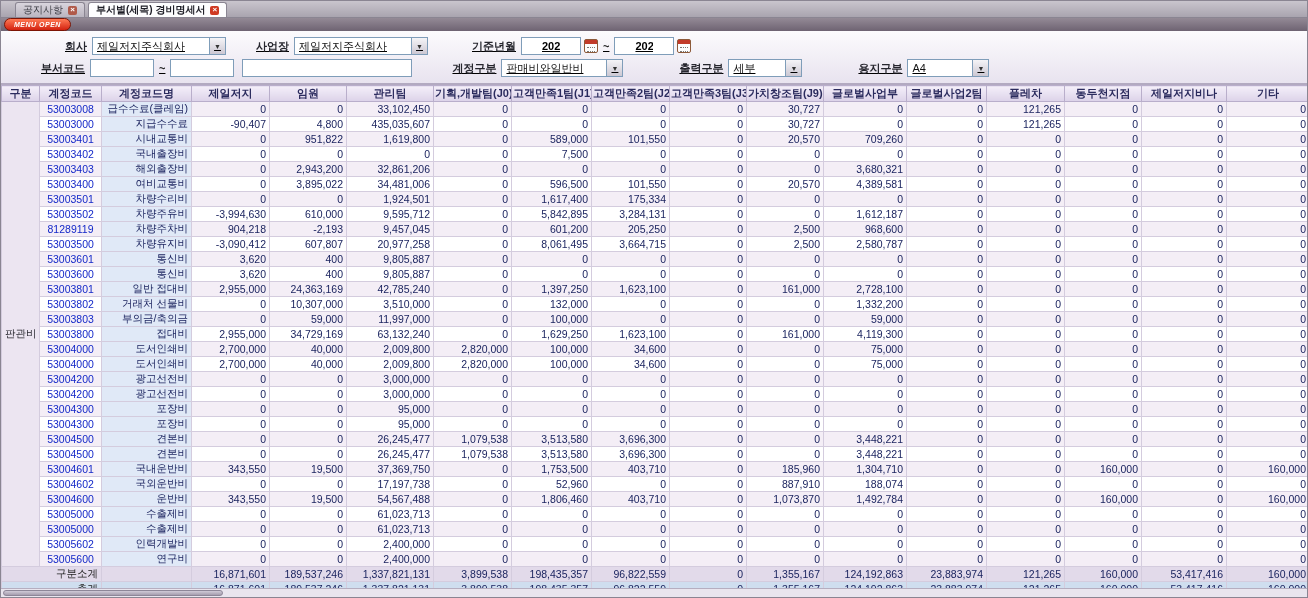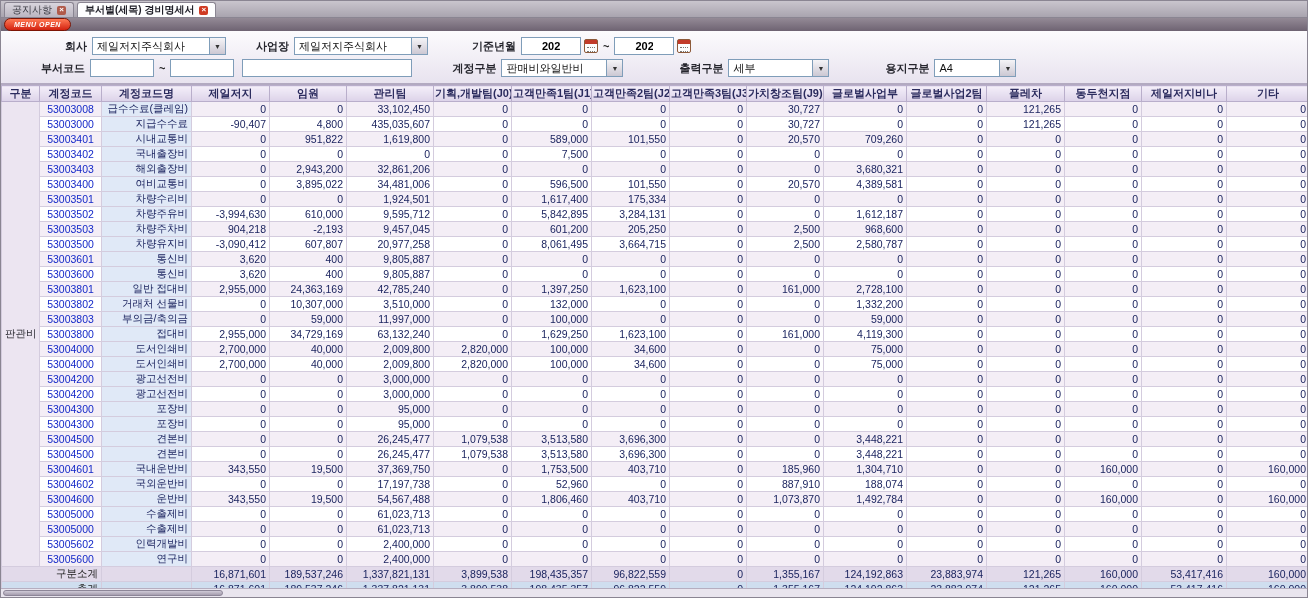--- a/index.html
+++ b/index.html
@@ -8,7 +8,7 @@
   .app { width:1308px; height:598px; border:1px solid #8a8592; display:flex; flex-direction:column; background:#f2eff5; }
 
   
-  .tabbar { height:17px; background:linear-gradient(#c9c5cd,#a9a4af); display:flex; align-items:flex-end; padding-left:3px; gap:3px; border-bottom:1px solid #8a8592; flex:0 0 auto; }
+  .tabbar { height:17px; background:linear-gradient(#c9c5cd,#a9a4af); display:flex; align-items:flex-end; padding-left:14px; gap:3px; border-bottom:1px solid #8a8592; flex:0 0 auto; }
   .tab { height:15px; display:flex; align-items:center; gap:5px; padding:0 7px; font-size:10px; border:1px solid #8a8592; border-bottom:none; border-radius:3px 3px 0 0; cursor:default; }
   .tab.inactive { background:linear-gradient(#d9d5dd,#bab5c0); color:#3c3c44; }
   .tab.active { background:#fdfdfe; color:#1d1d26; font-weight:bold; }

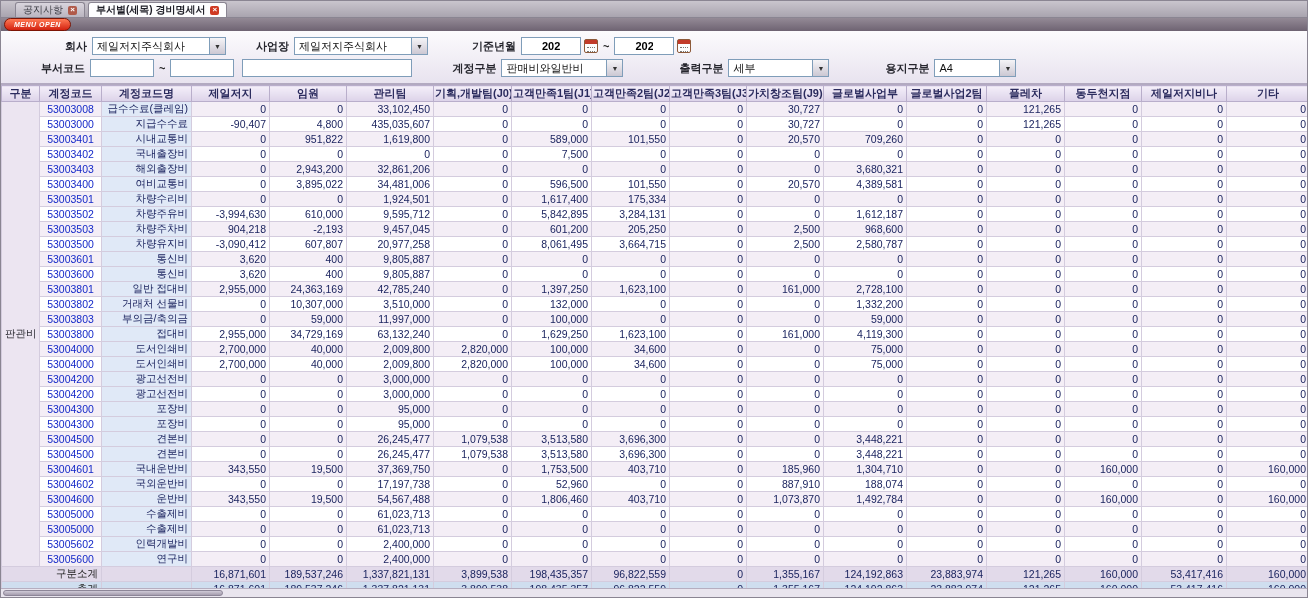--- a/index.html
+++ b/index.html
@@ -21,7 +21,7 @@
 
   
   .filterbar { background:linear-gradient(#fcfbfd,#e8e3ef); border-bottom:2px solid #b3aac1; padding:4px 0 4px; flex:0 0 auto; }
-  .frow { display:flex; align-items:center; height:22px; font-size:11px; white-space:nowrap; }
+  .frow { display:flex; align-items:center; height:22px; font-size:11px; white-space:nowrap;text-decoration:underline; }
   .flabel { font-weight:bold; color:#26262e; margin-right:5px; }
   .combo { display:flex; align-items:center; border:1px solid #7f9db9; background:#fff; height:18px; }
   .combo-val { flex:1; padding:0 4px; font-size:11px; color:#111; overflow:hidden; }

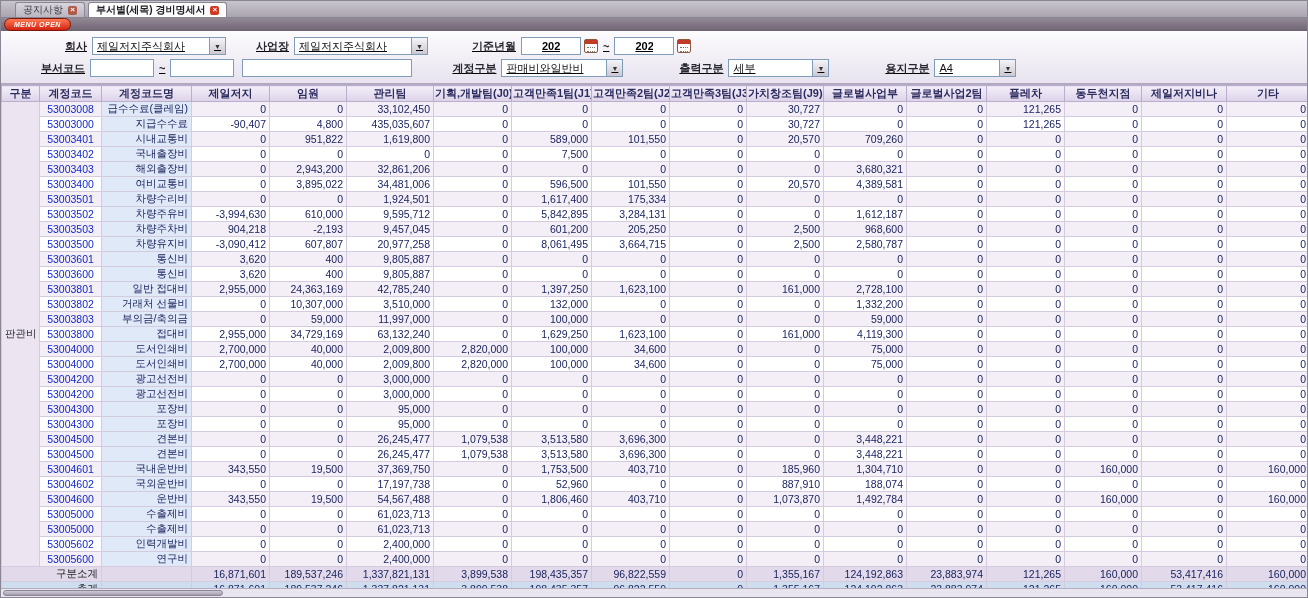--- a/index.html
+++ b/index.html
@@ -105,7 +105,7 @@
         <span class="combo-btn">▼</span>
       </div>
       <span class="flabel ml56">출력구분</span>
-      <div class="combo" style="width:101px">
+      <div class="combo" style="width:74px">
         <span class="combo-val">세부</span>
         <span class="combo-btn">▼</span>
       </div>

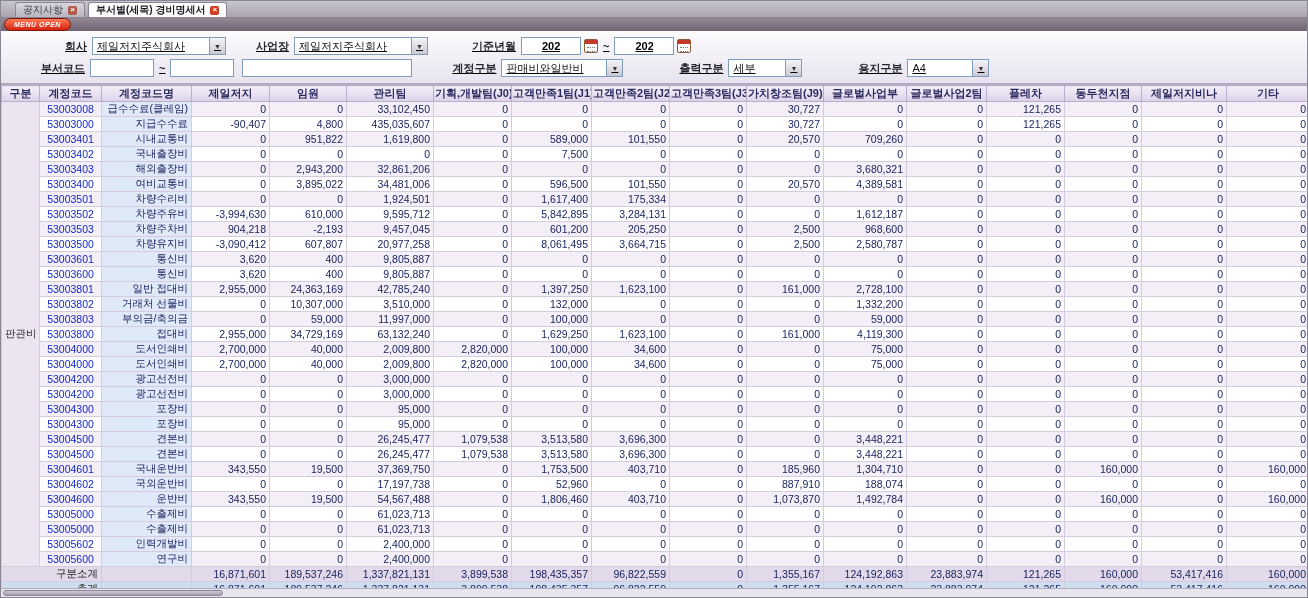--- a/index.html
+++ b/index.html
@@ -306,7 +306,7 @@
             <td class="num">0</td>
           </tr>
           <tr class="odd">
-            <td class="code">53003503</td>
+            <td class="code">81289119</td>
             <td class="name">차량주차비</td>
             <td class="num">904,218</td>
             <td class="num">-2,193</td>

